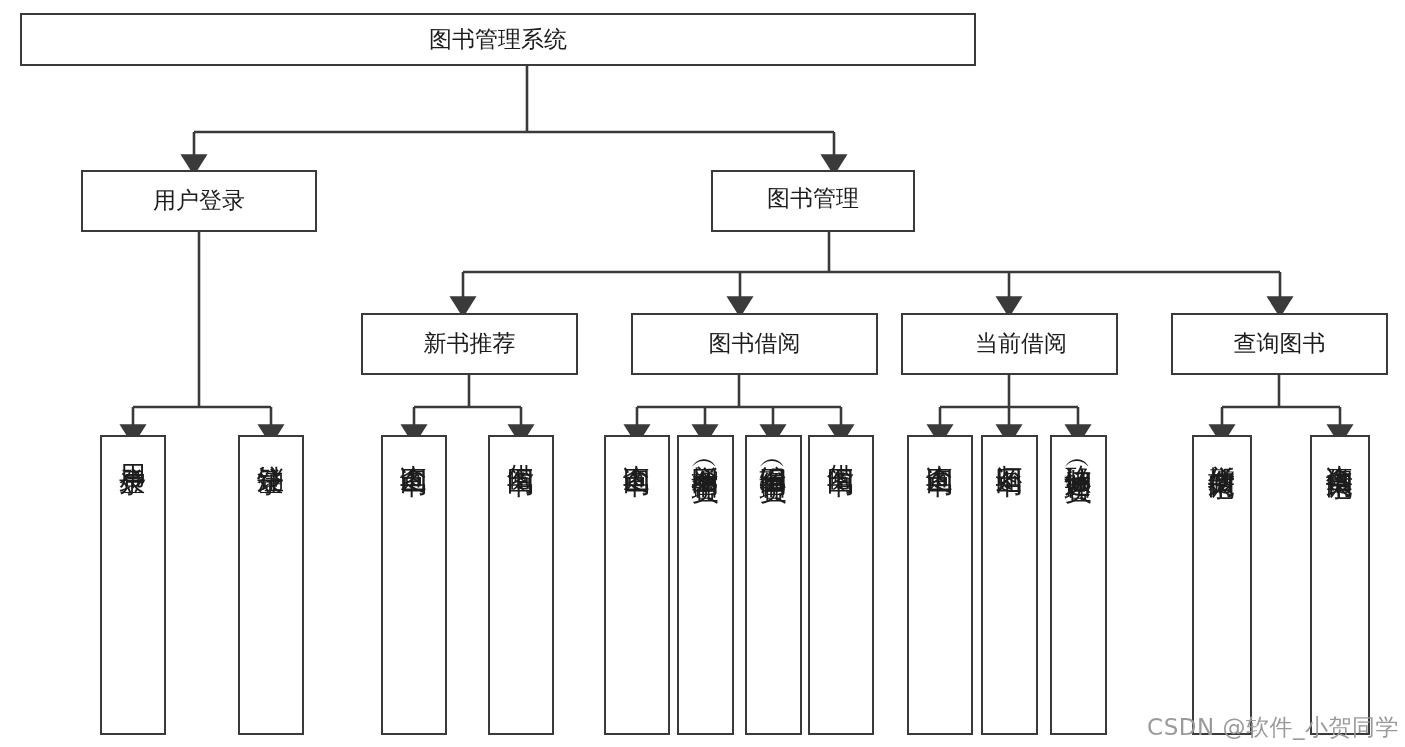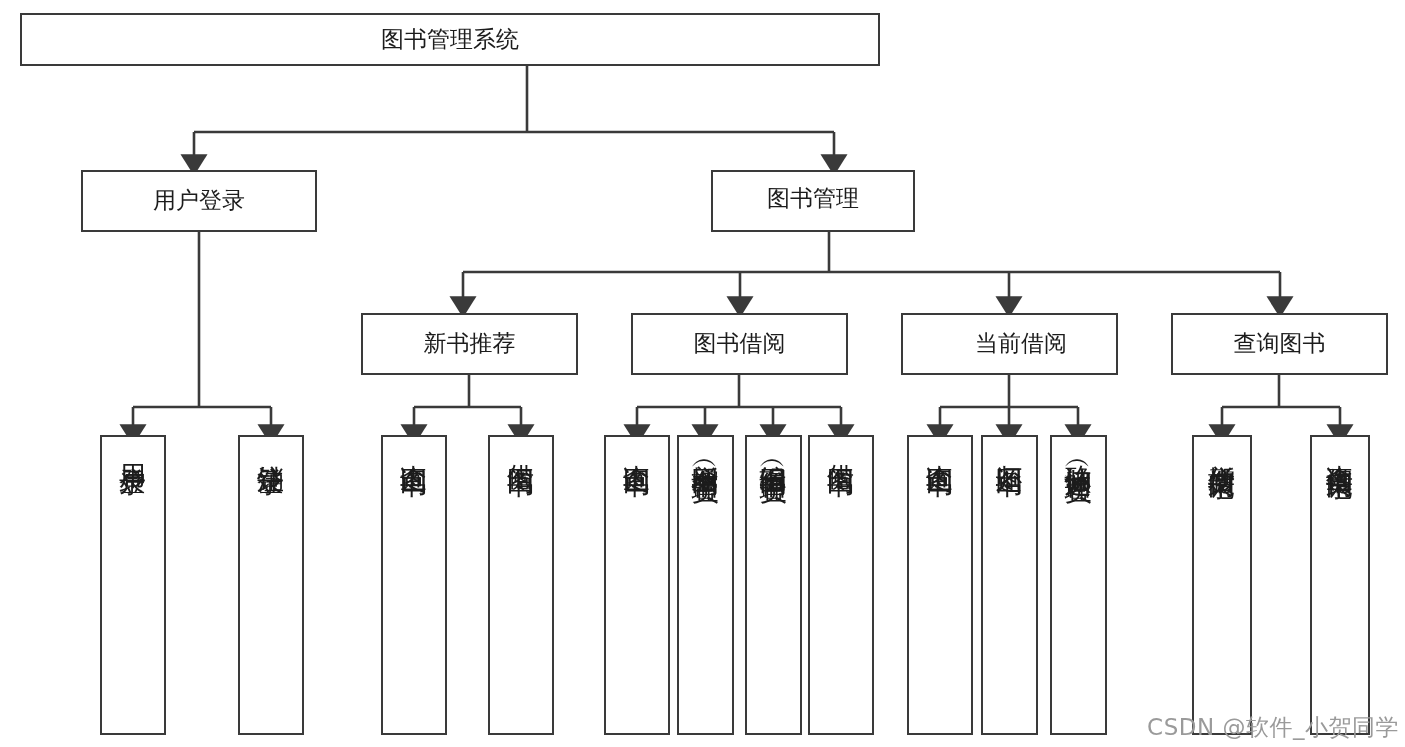--- a/index.html
+++ b/index.html
@@ -114,7 +114,7 @@
     </g>
   </svg>
 
-  <div class="node root h" style="left:20px;top:13px;width:860px;height:53px;">
+  <div class="node root h" style="left:20px;top:13px;width:956px;height:53px;">
     <span class="lbl">图书管理系统</span>
   </div>
 

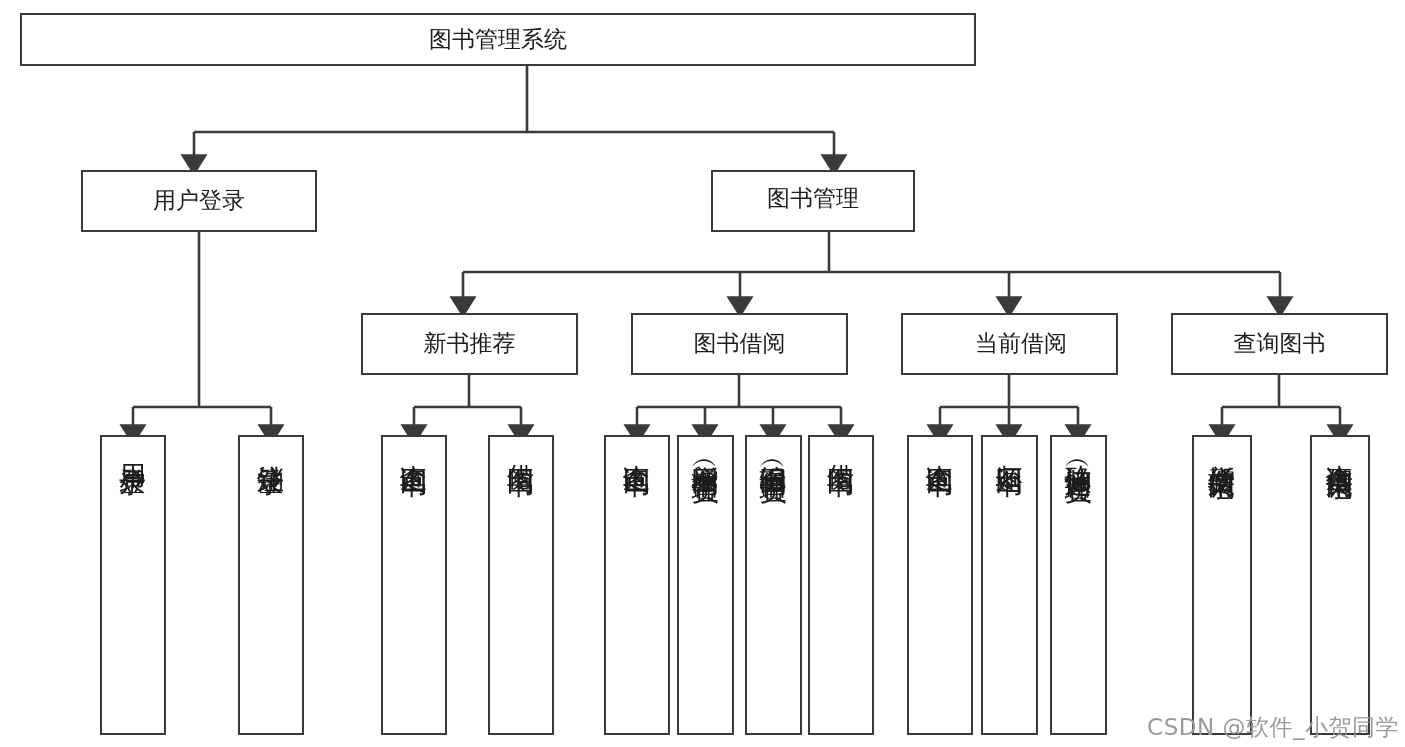--- a/index.html
+++ b/index.html
@@ -128,7 +128,7 @@
   <div class="node h" style="left:361px;top:313px;width:217px;height:62px;">
     <span class="lbl">新书推荐</span>
   </div>
-  <div class="node h" style="left:631px;top:313px;width:217px;height:62px;">
+  <div class="node h" style="left:631px;top:313px;width:247px;height:62px;">
     <span class="lbl">图书借阅</span>
   </div>
   <div class="node h" style="left:901px;top:313px;width:217px;height:62px;padding-left:23px;">

